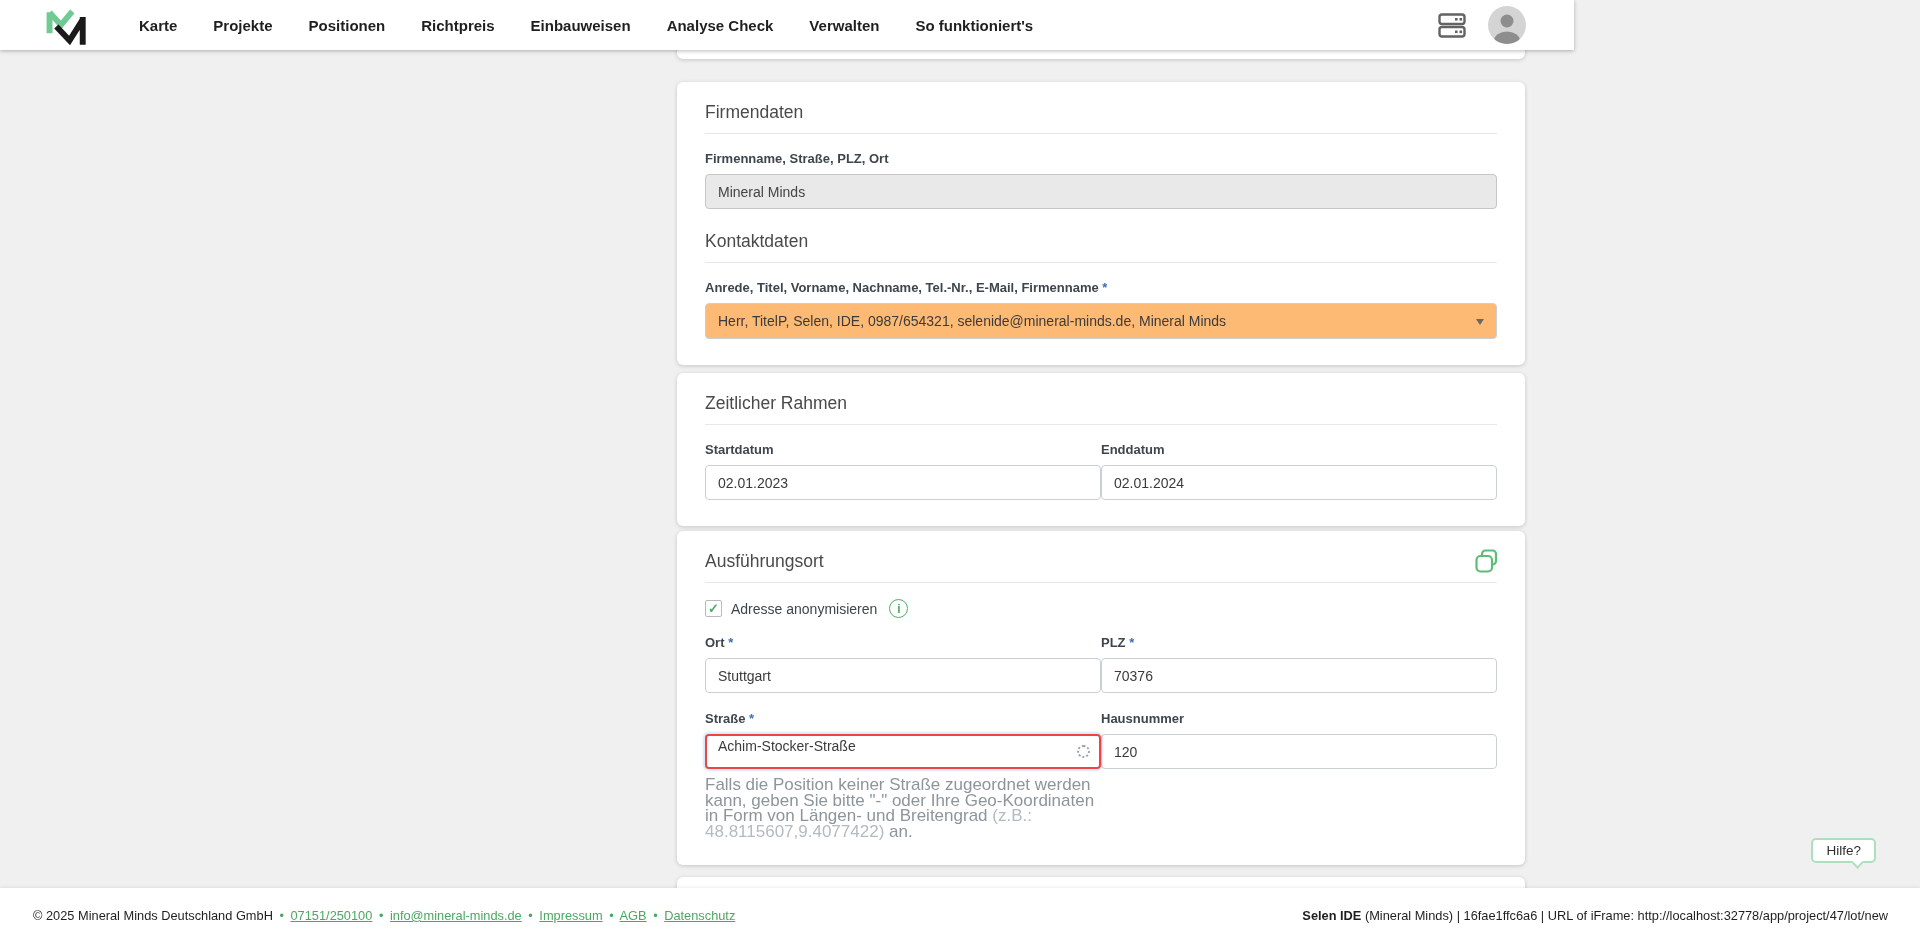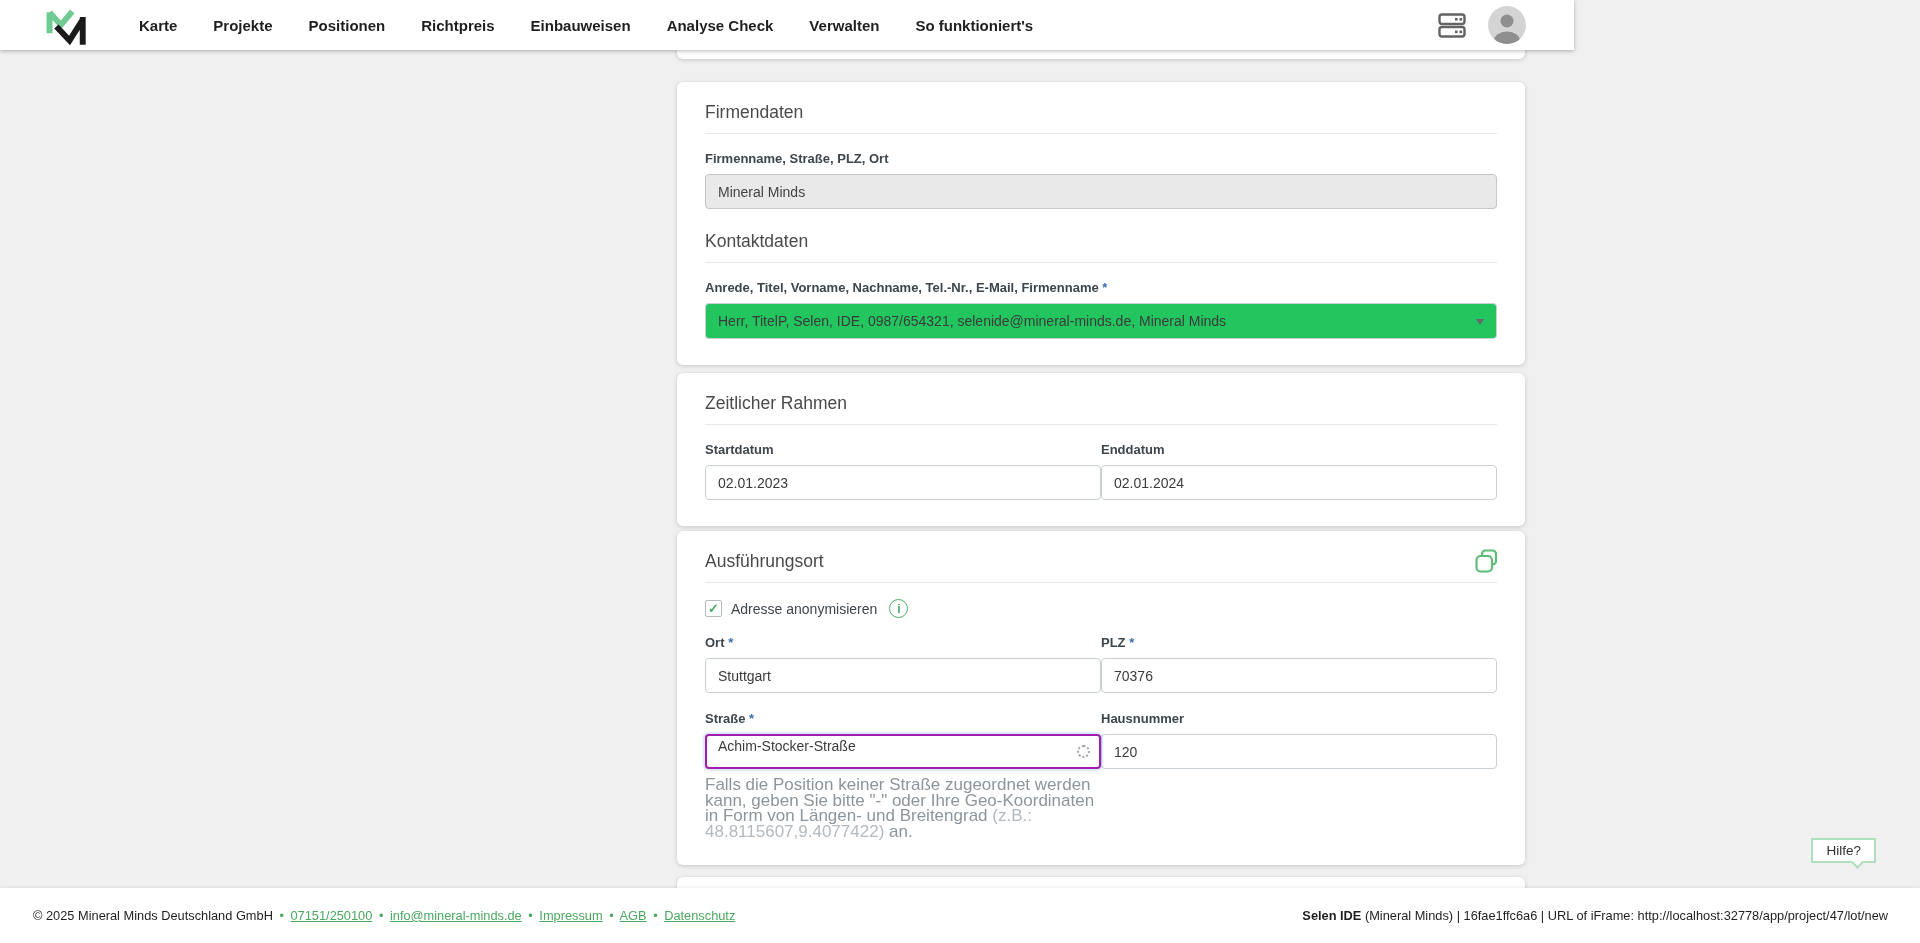--- a/index.html
+++ b/index.html
@@ -28,7 +28,7 @@
                font-family:"Liberation Sans",sans-serif; font-size:14px; color:#3b3b3b; padding:3px 12px; outline:none; }
   .txt-input:disabled, .txt-input.disabled { background:#e9e9e9; border-color:#c6c6c6; color:#444; }
   .select-box { position:relative; width:100%; height:36px; border:1px solid #c8d0d6; border-radius:4px;
-                background:#22c55e; font-size:14px; color:#3b3b3b; line-height:34px; padding:0 30px 0 12px;
+                background:#fdba74; font-size:14px; color:#3b3b3b; line-height:34px; padding:0 30px 0 12px;
                 cursor:pointer; white-space:nowrap; overflow:hidden; }
   .caret { position:absolute; right:12px; top:15px; width:0; height:0;
            border-left:4.5px solid transparent; border-right:4.5px solid transparent; border-top:6px solid #676767; }

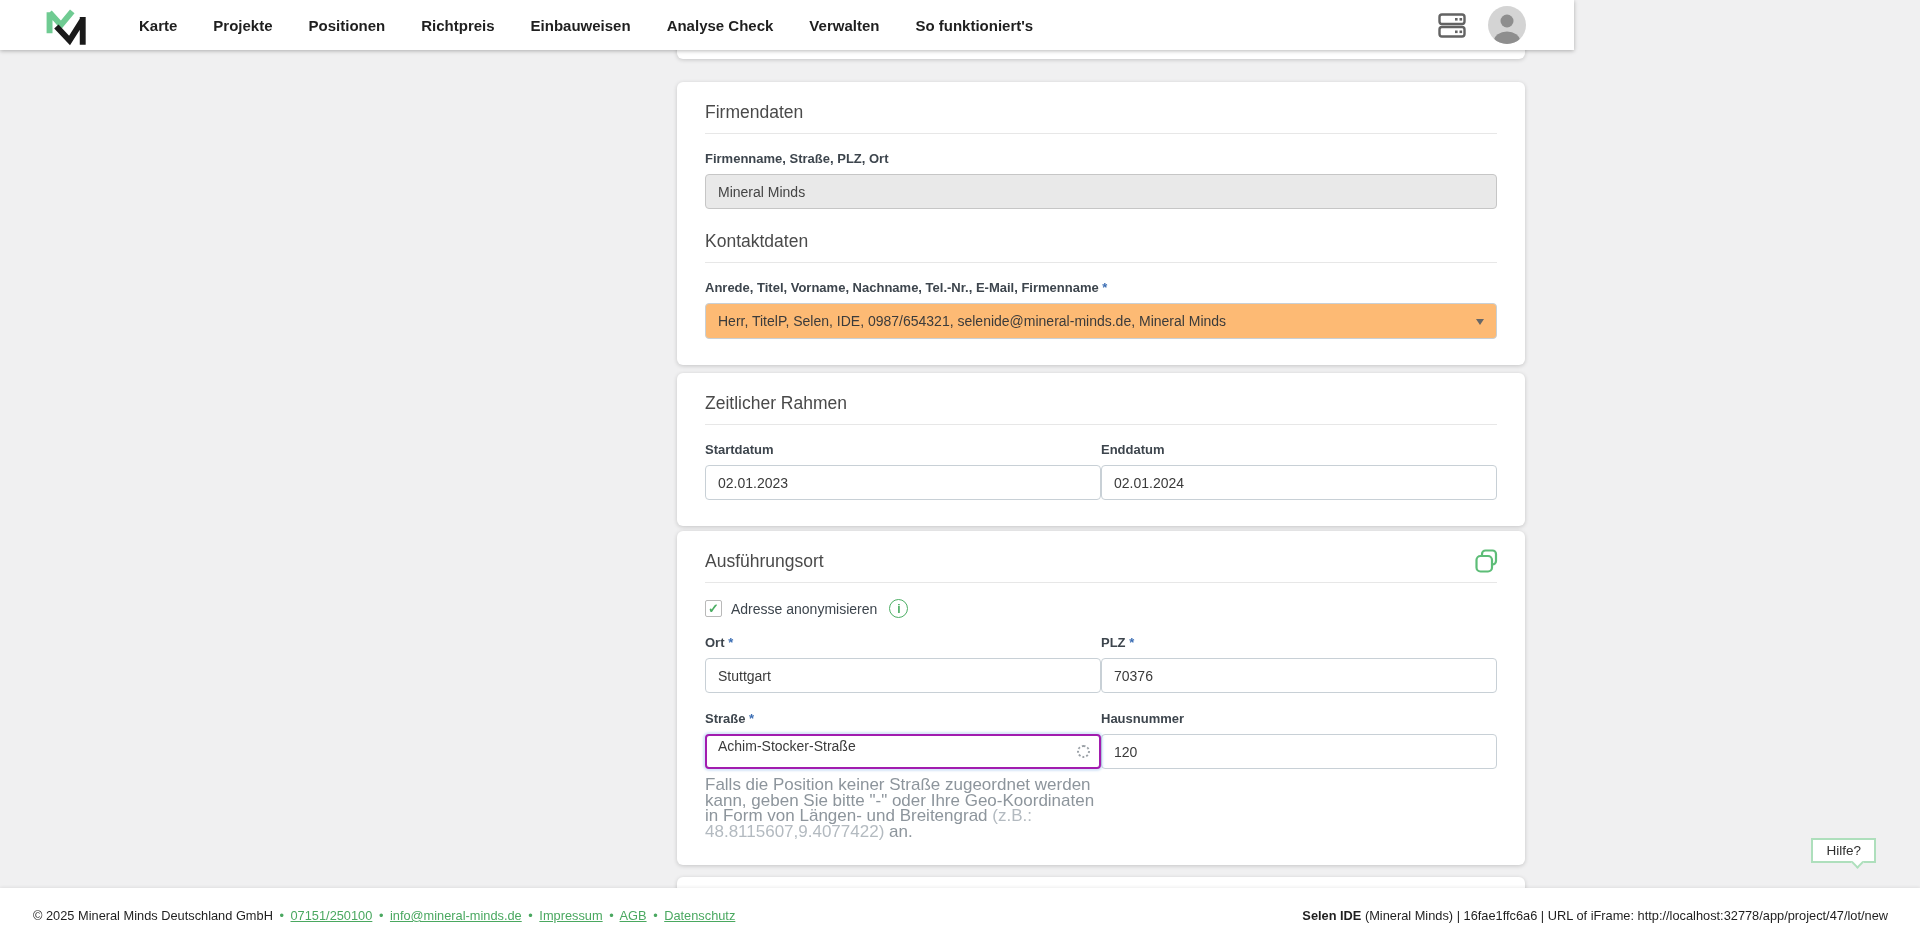--- a/index.html
+++ b/index.html
@@ -49,7 +49,7 @@
 
   
   .street-wrap { position:relative; }
-  .street-wrap .txt-input { border:2px solid #a21caf; box-shadow:0 0 2px 2px rgba(100,160,230,.25); padding:0 30px 12px 11px; }
+  .street-wrap .txt-input { border:2px solid #ef4444; box-shadow:0 0 2px 2px rgba(100,160,230,.25); padding:0 30px 12px 11px; }
   .spinner { position:absolute; right:11px; top:11px; width:13px; height:13px; border:2px dotted #9aa0a6; border-radius:50%; }
 
   .hint { margin-top:8px; width:392px; font-size:17px; line-height:15.6px; color:#8d959c; }

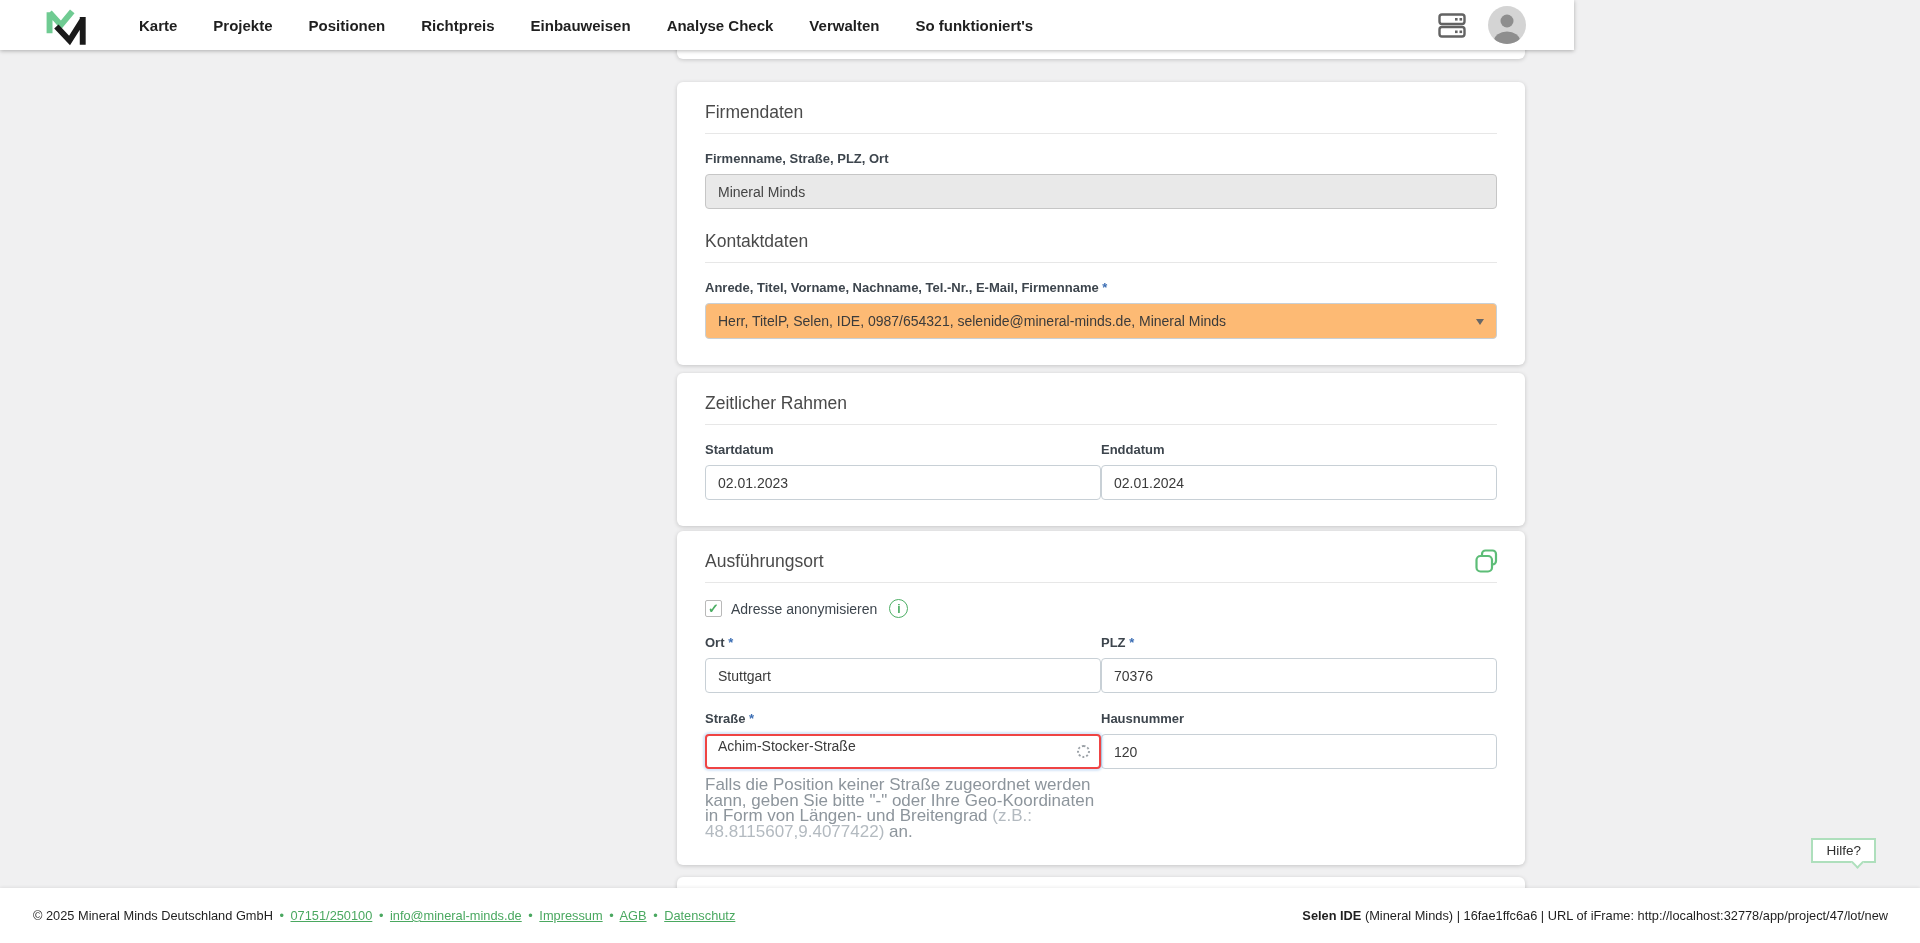--- a/index.html
+++ b/index.html
@@ -57,7 +57,7 @@
 
   
   .help-bubble { position:absolute; top:838px; right:44px; z-index:15; background:#fff;
-                 border:2px solid #aedfbc; border-radius:0; padding:3px 13px; font-size:13.5px; color:#2f2f2f; cursor:pointer; }
+                 border:2px solid #aedfbc; border-radius:5px; padding:3px 13px; font-size:13.5px; color:#2f2f2f; cursor:pointer; }
   .help-bubble .tail { position:absolute; bottom:-6px; right:12px; width:9px; height:9px; background:#fff;
                        border-right:2px solid #aedfbc; border-bottom:2px solid #aedfbc; transform:rotate(45deg); }
 

